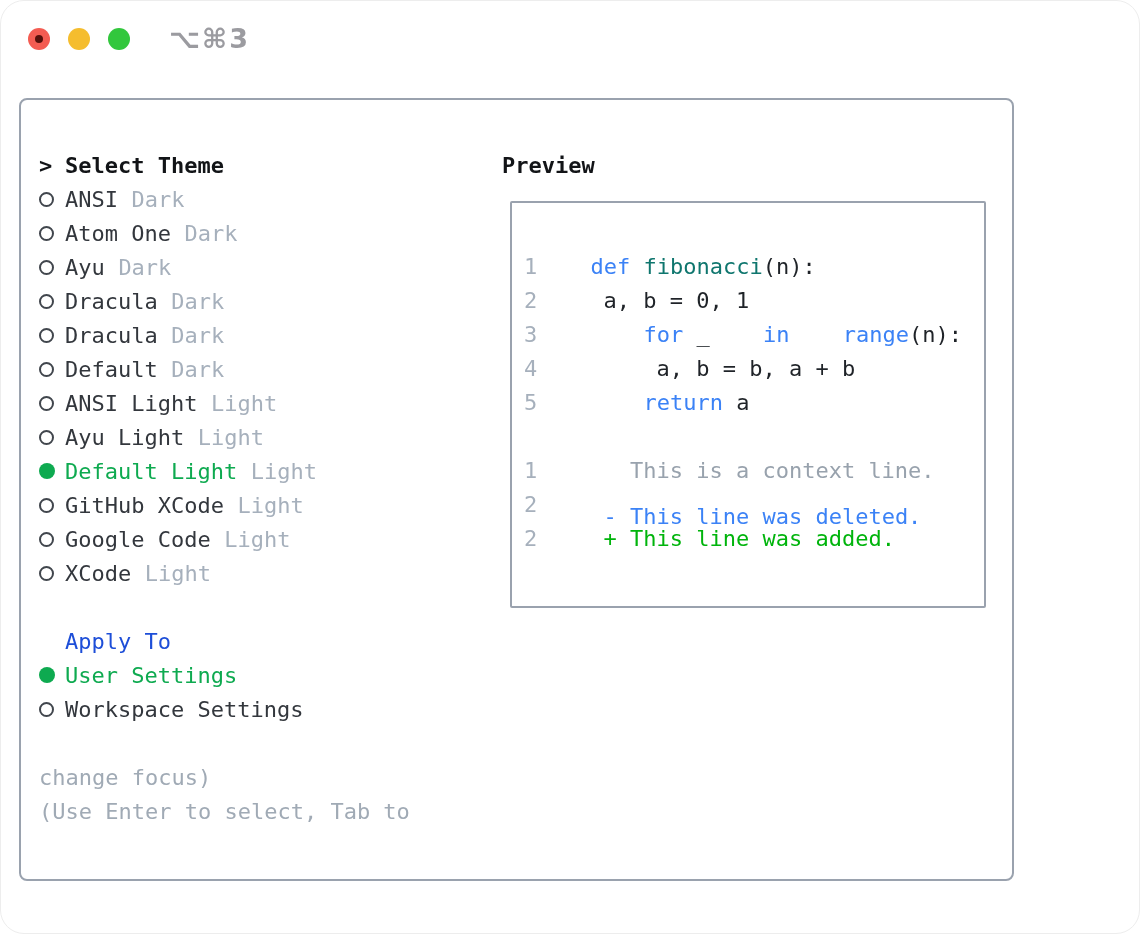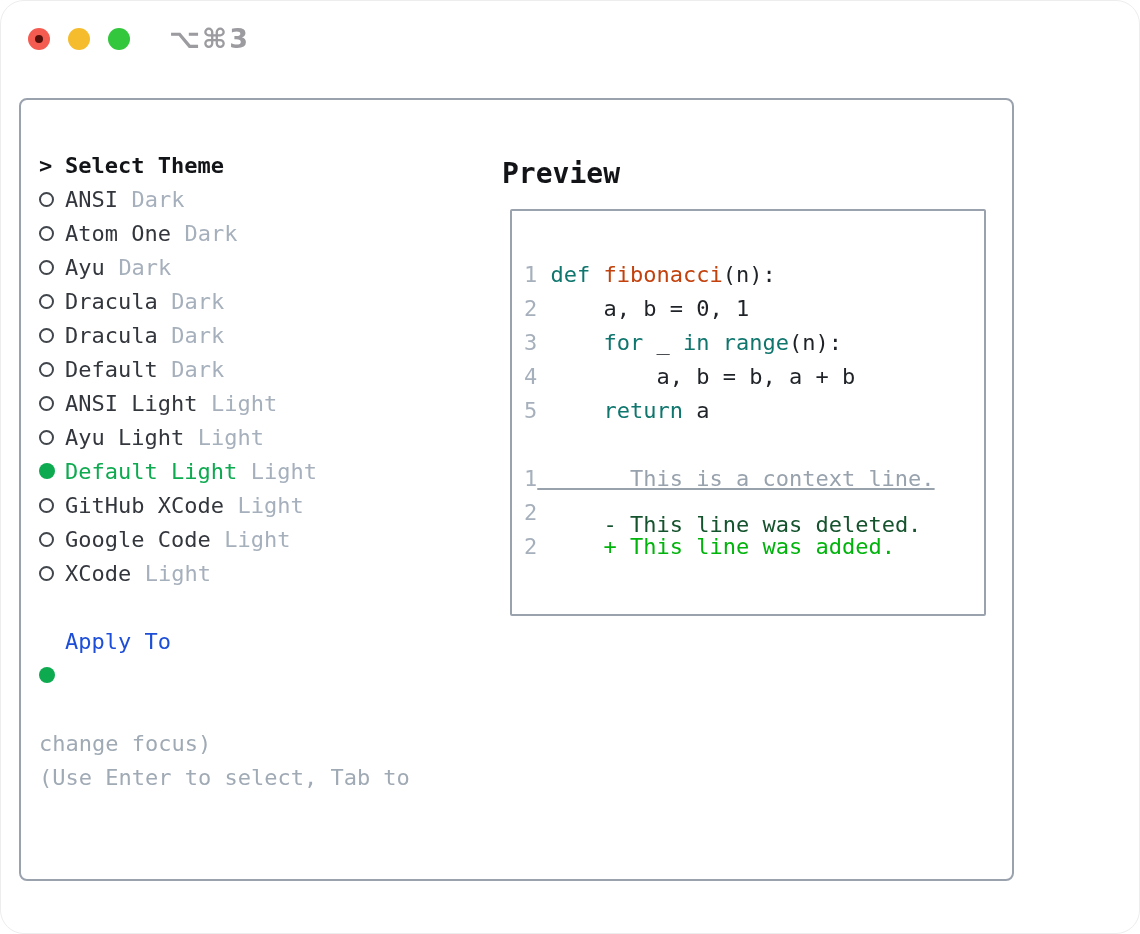--- a/index.html
+++ b/index.html
@@ -58,7 +58,7 @@
 
   
   .right-col { position: absolute; left: 481px; top: 48px; }
-  .preview-header { height: 34px; display: flex; align-items: center; font-size: 28px; margin-top: 8px; }
+  .preview-header { height: 34px; display: flex; align-items: center; font-size: 22px; }
   .preview-box {
     margin-left: 8px; margin-top: 19px;
     width: 476px; height: 407px;

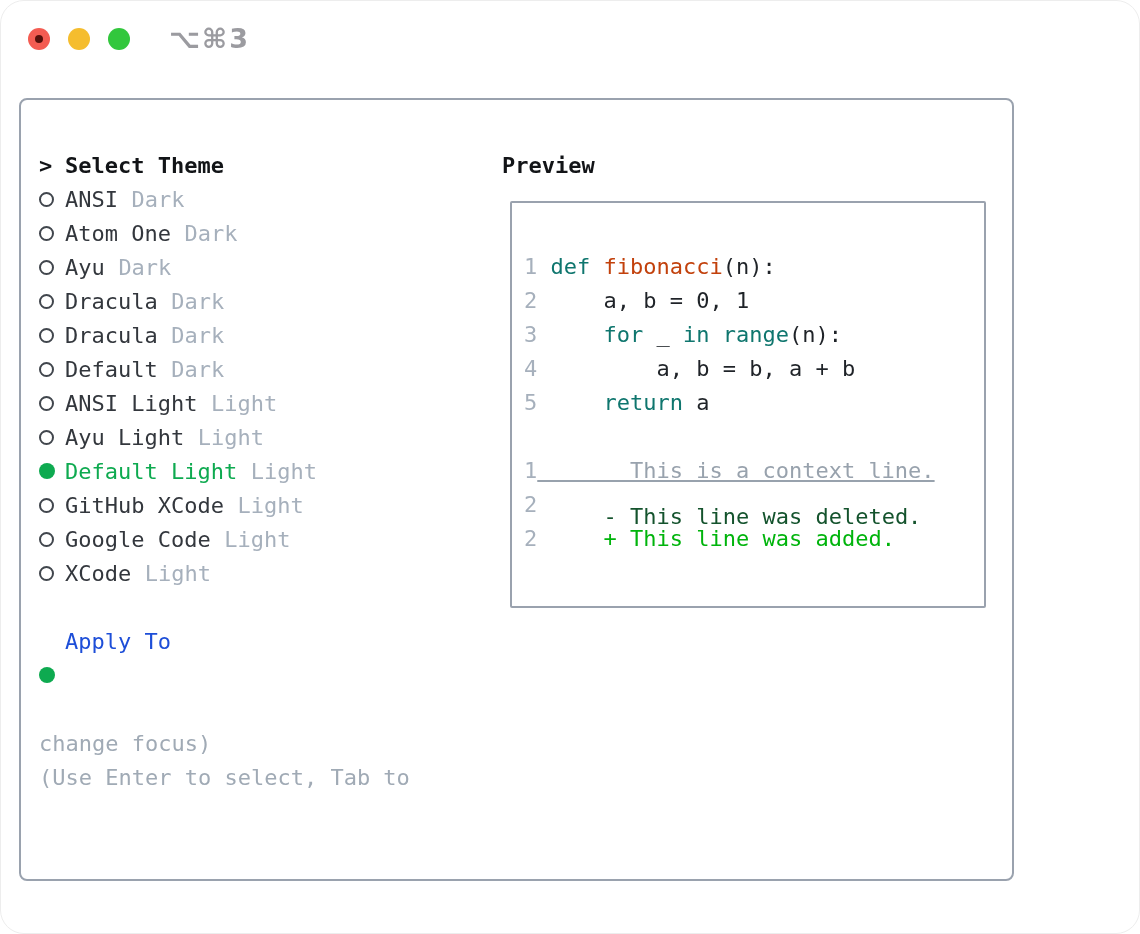--- a/index.html
+++ b/index.html
@@ -68,7 +68,7 @@
   }
   .code-line { height: 34px; display: flex; align-items: center; font-size: 22px; white-space: pre; }
   .tok-ln  { color: #a6b0bc; }
-  .tok-kw  { color: #0f766e; }
+  .tok-kw  { color: #3b82f6; margin-left: 40px; }
   .tok-fn  { color: #c2410c; }
   .tok-pl  { color: #1f2328; }
   .tok-ctx { color: #98a2ad; text-decoration: underline; }

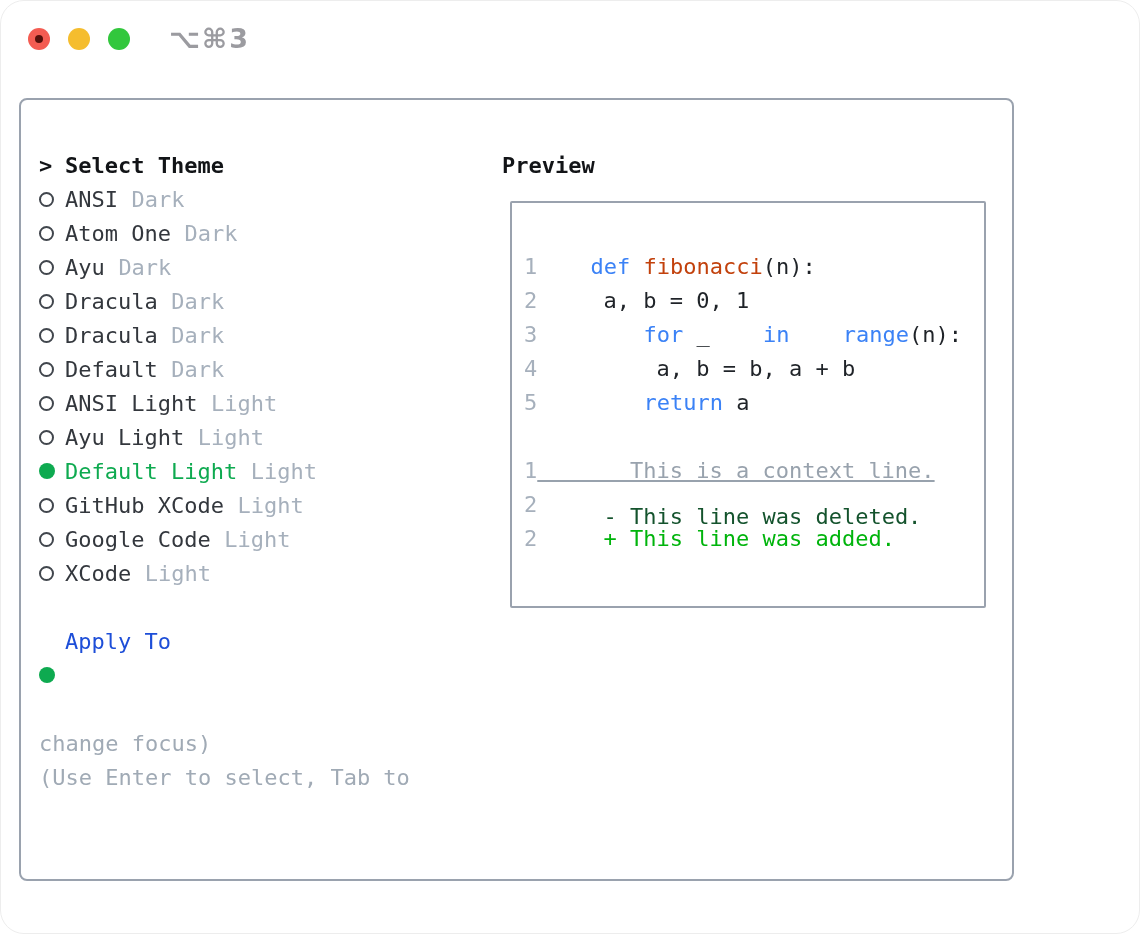--- a/index.html
+++ b/index.html
@@ -69,7 +69,7 @@
   .code-line { height: 34px; display: flex; align-items: center; font-size: 22px; white-space: pre; }
   .tok-ln  { color: #a6b0bc; }
   .tok-kw  { color: #3b82f6; margin-left: 40px; }
-  .tok-fn  { color: #c2410c; }
+  .tok-fn  { color: #0f766e; }
   .tok-pl  { color: #1f2328; }
   .tok-ctx { color: #98a2ad; text-decoration: underline; }
   .tok-del { color: #14532d; margin-top: 24px; }

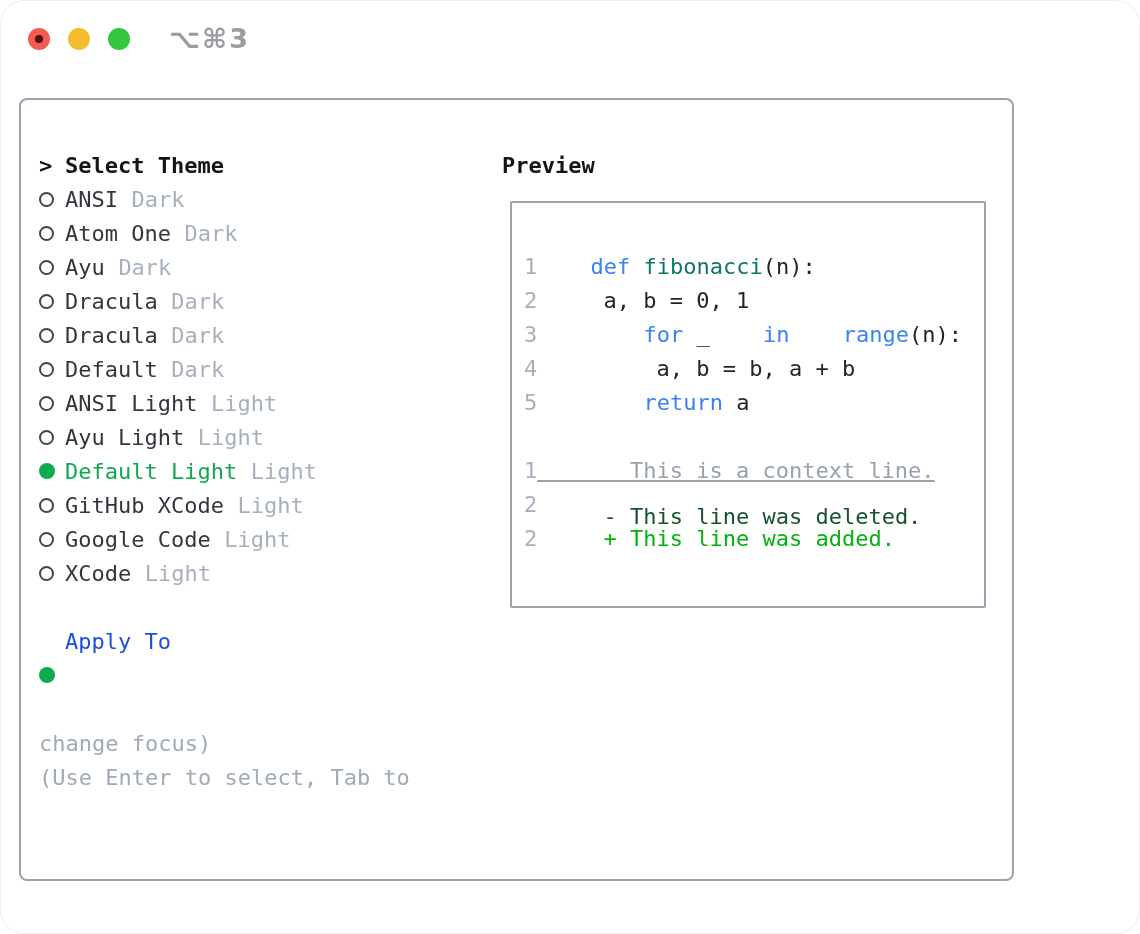--- a/index.html
+++ b/index.html
@@ -71,7 +71,7 @@
   .tok-kw  { color: #3b82f6; margin-left: 40px; }
   .tok-fn  { color: #0f766e; }
   .tok-pl  { color: #1f2328; }
-  .tok-ctx { color: #98a2ad; text-decoration: underline; }
+  .tok-ctx { color: #98a2ad; }
   .tok-del { color: #14532d; margin-top: 24px; }
   .tok-add { color: #00b40c; }
 </style>

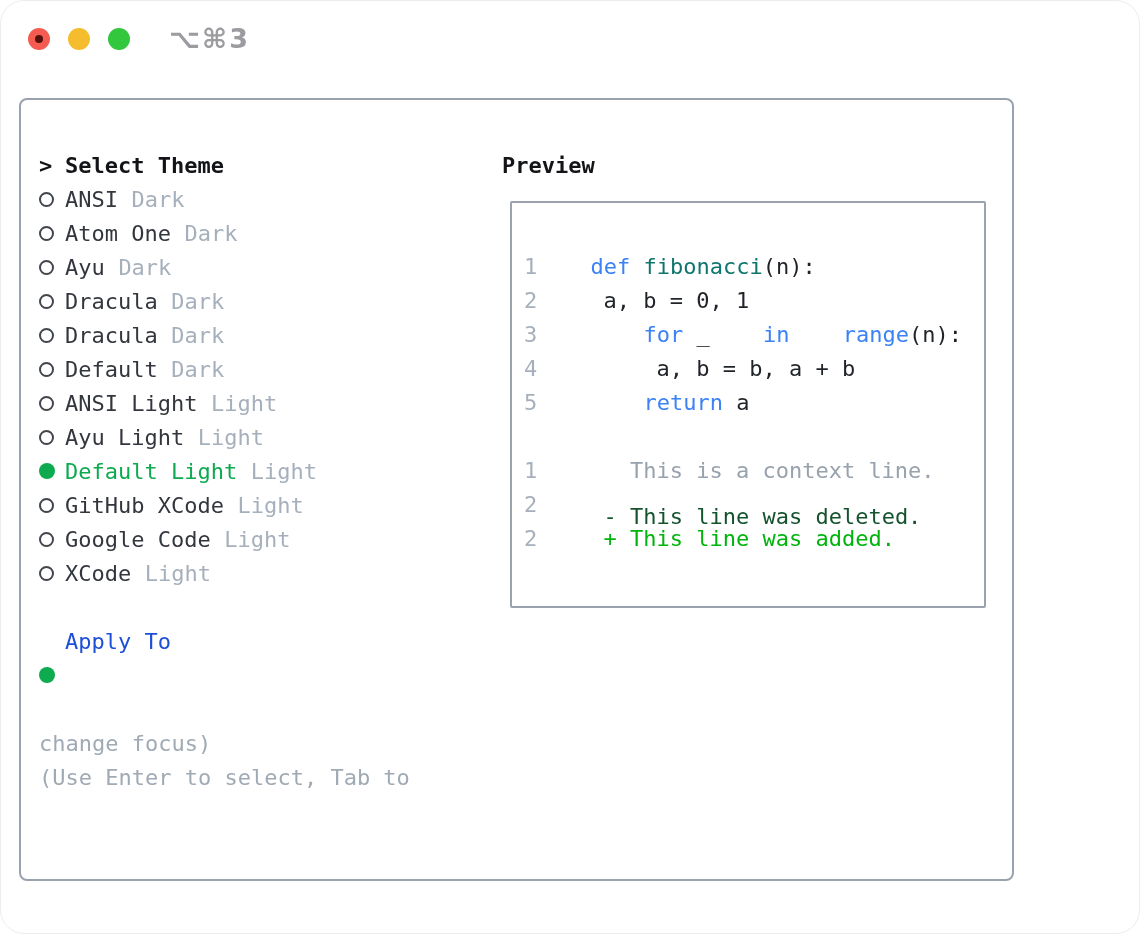--- a/index.html
+++ b/index.html
@@ -72,7 +72,7 @@
   .tok-fn  { color: #0f766e; }
   .tok-pl  { color: #1f2328; }
   .tok-ctx { color: #98a2ad; }
-  .tok-del { color: #14532d; margin-top: 24px; }
+  .tok-del { color: #3b82f6; margin-top: 24px; }
   .tok-add { color: #00b40c; }
 </style>
 </head>

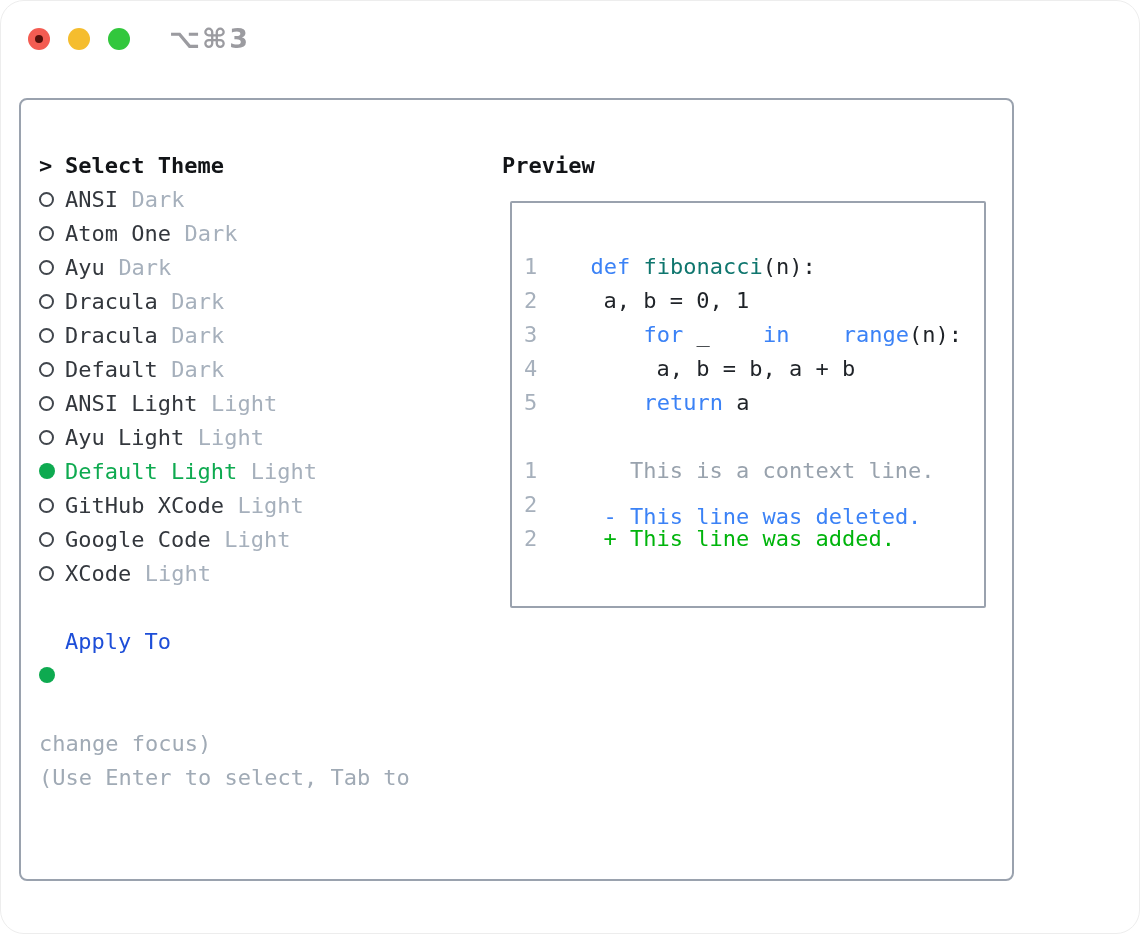--- a/index.html
+++ b/index.html
@@ -170,6 +170,7 @@
 
       <div class="row selected">
         <span class="bullet-col"><span class="circle"></span></span>
+        <span class="item-name">User Settings</span>
       </div>
 
       <div class="row"></div>

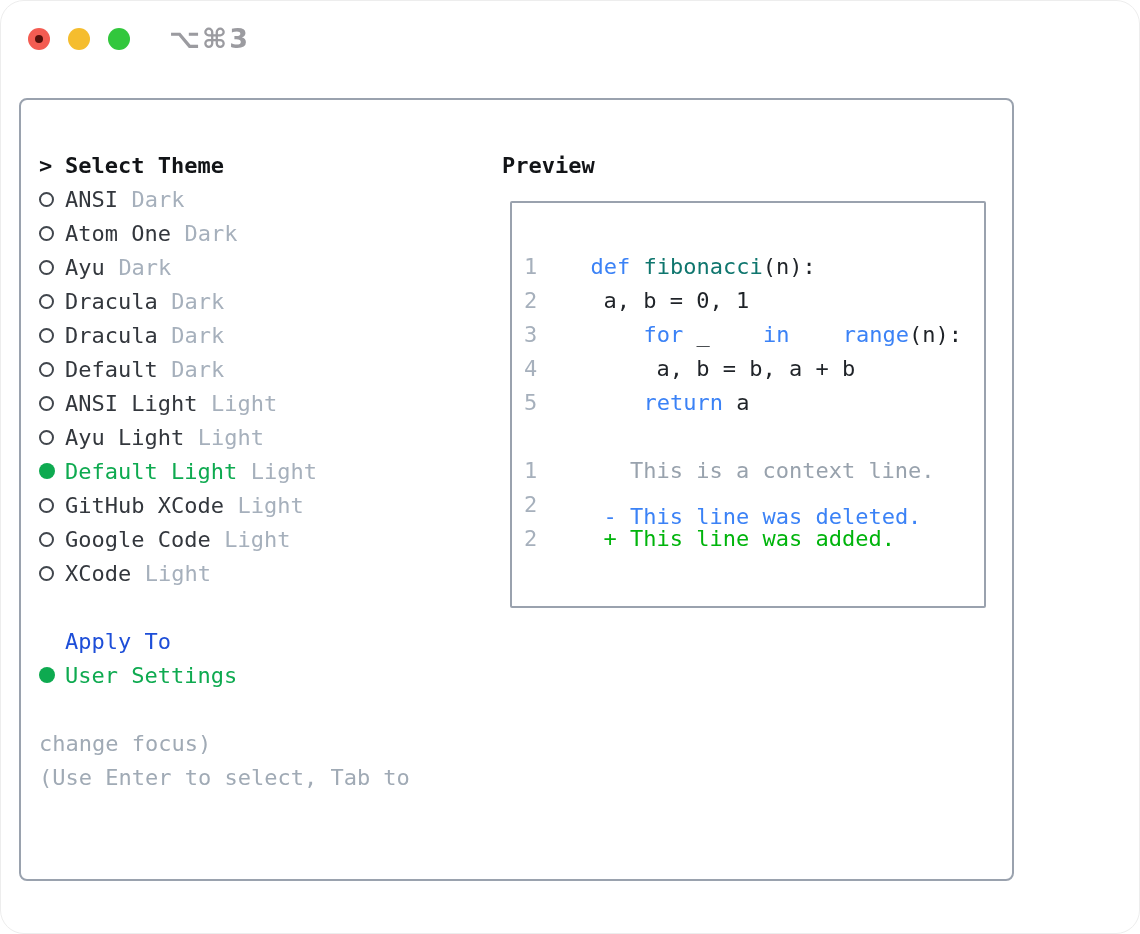--- a/index.html
+++ b/index.html
@@ -172,6 +172,10 @@
         <span class="bullet-col"><span class="circle"></span></span>
         <span class="item-name">User Settings</span>
       </div>
+      <div class="row">
+        <span class="bullet-col"><span class="circle"></span></span>
+        <span class="item-name">Workspace Settings</span>
+      </div>
 
       <div class="row"></div>
 

